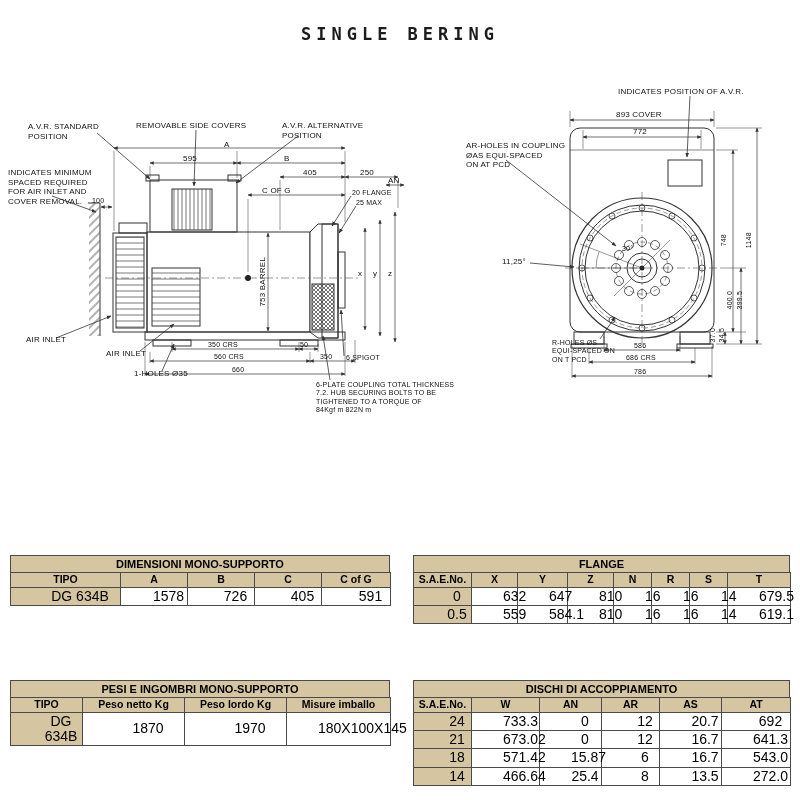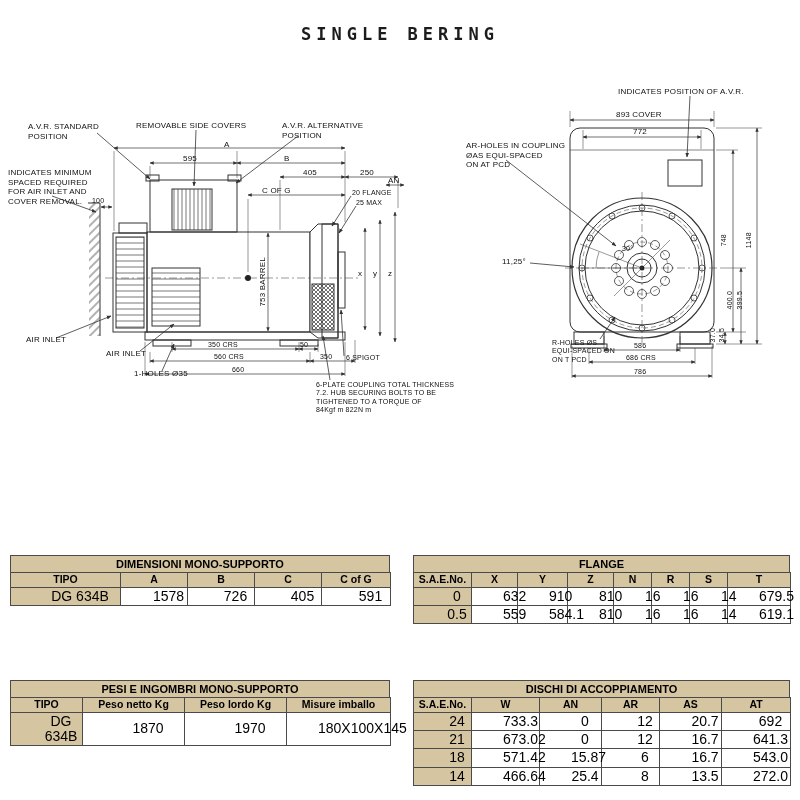--- a/index.html
+++ b/index.html
@@ -342,7 +342,7 @@
         <tr>
           <td class="key">0</td>
           <td>632</td>
-          <td>910</td>
+          <td>647</td>
           <td>810</td>
           <td>16</td>
           <td>16</td>

